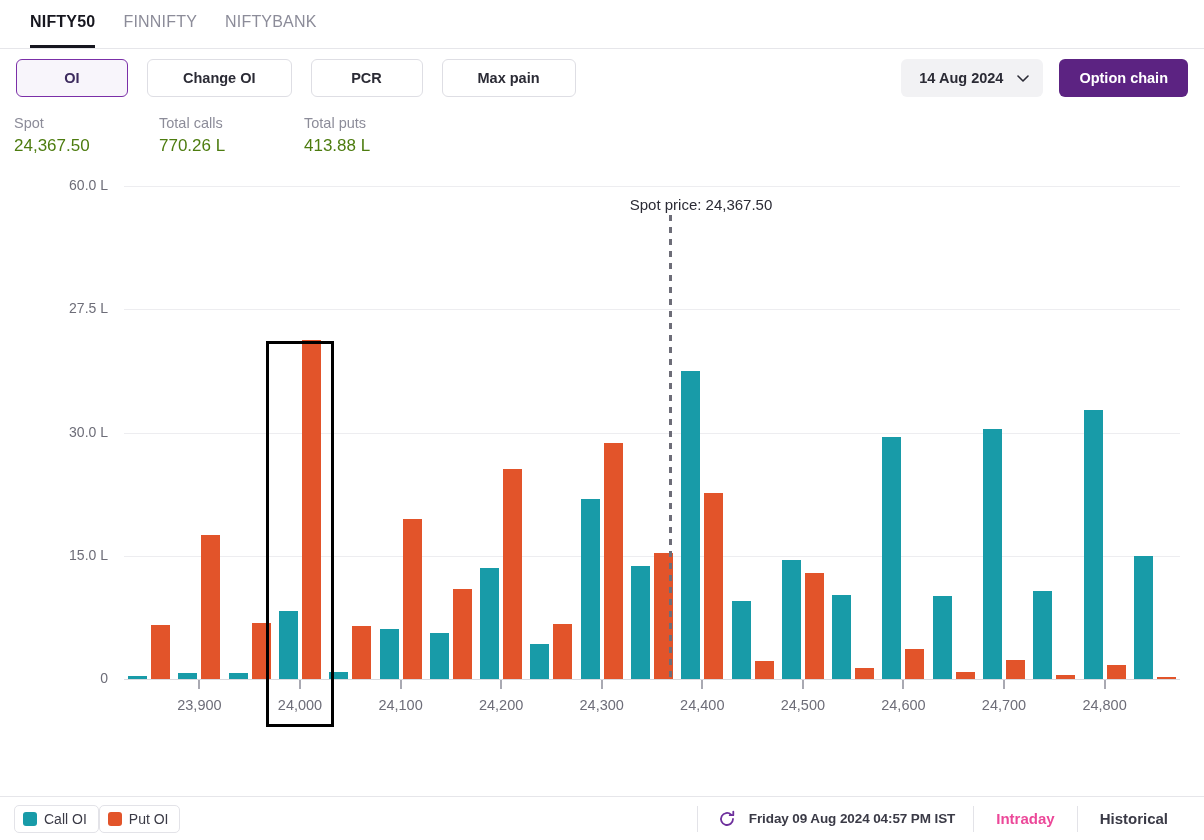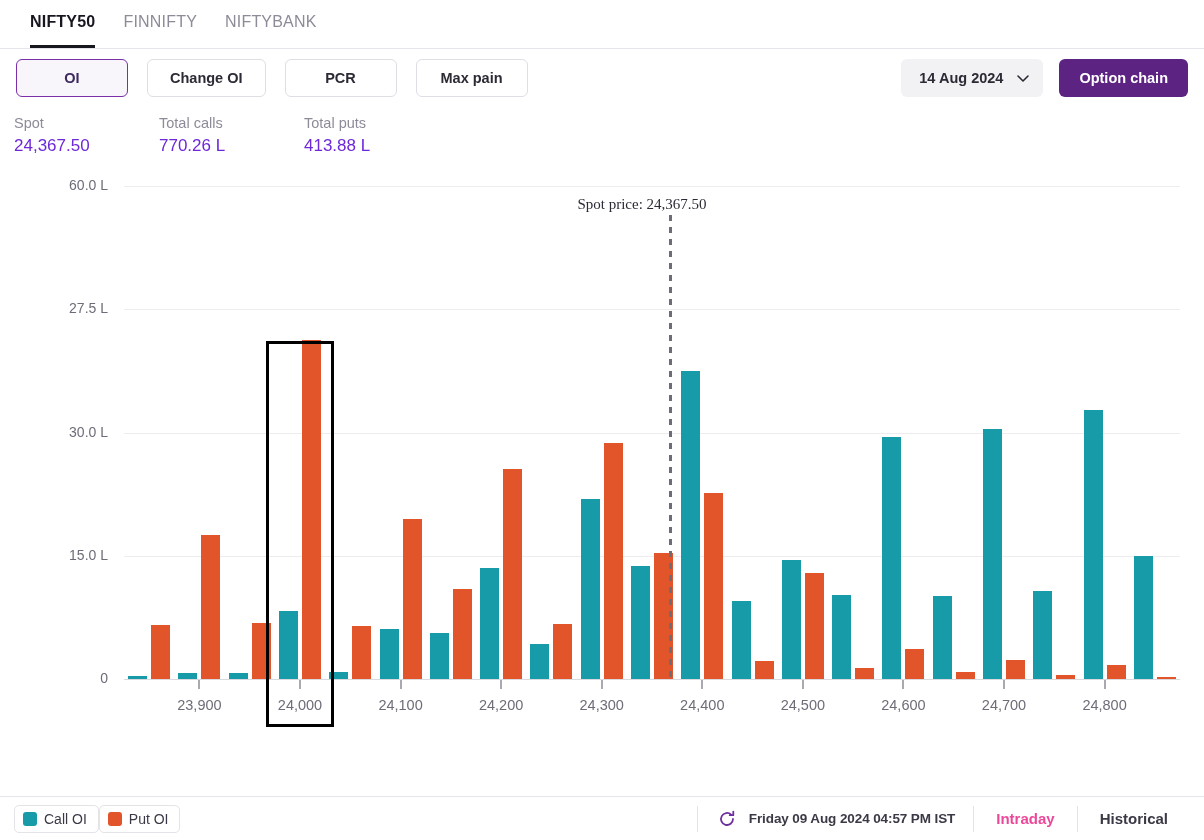--- a/index.html
+++ b/index.html
@@ -36,7 +36,7 @@
     display: flex; gap: 19px; align-items: center;
   }
   .fbtn {
-    height: 38px; min-width: 112px; padding: 0 22px;
+    height: 38px; min-width: 112px; padding: 0 35px;
     border: 1px solid #dedee4; border-radius: 6px;
     background: #ffffff; color: #2b2b35;
     font-size: 14.5px; font-weight: bold;

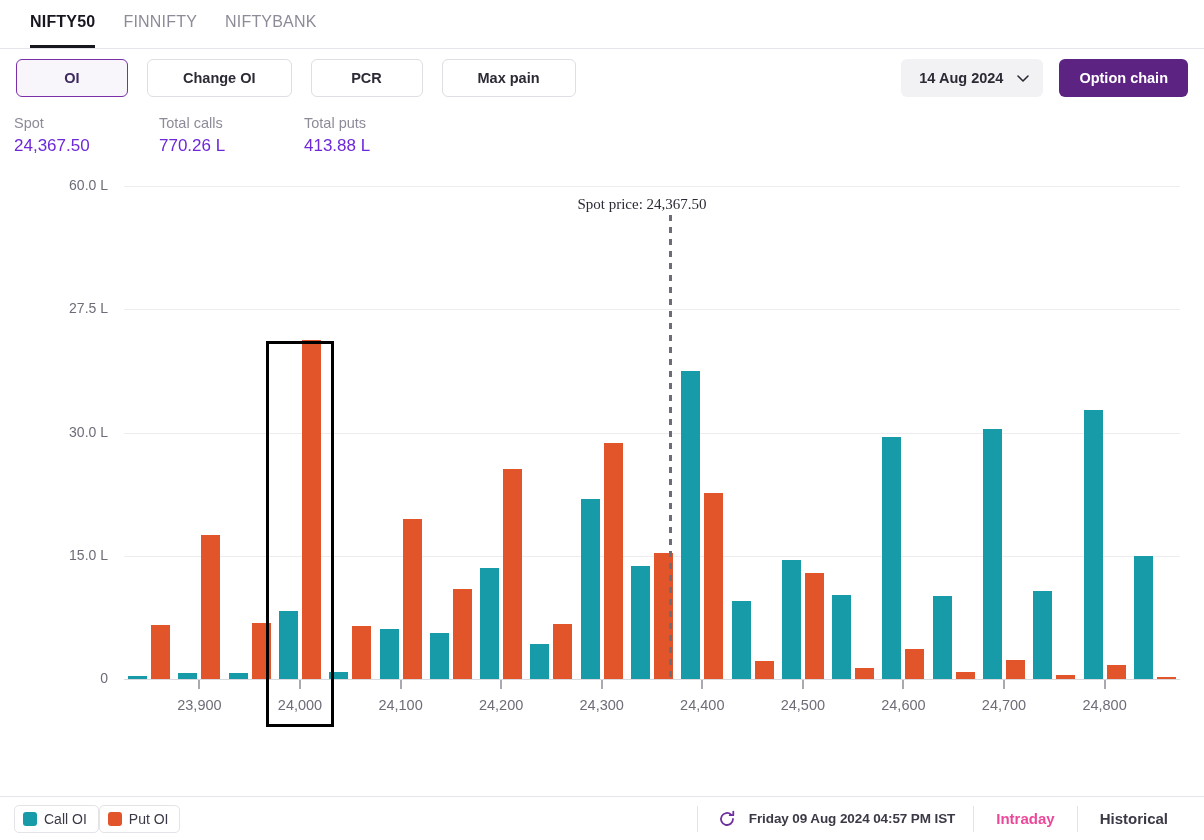--- a/index.html
+++ b/index.html
@@ -68,7 +68,7 @@
   .stats { position: absolute; left: 14px; top: 113px; display: flex; }
   .stat { margin-right: 0; }
   .stat .k { font-size: 14.5px; color: #8c8c99; line-height: 1.45; }
-  .stat .v { font-size: 17px; color: #6d28d9; line-height: 1.45; }
+  .stat .v { font-size: 17px; color: #4d7c0f; line-height: 1.45; }
 
   
   .chartwrap { position: absolute; left: 0; top: 186px; width: 1204px; height: 560px; }

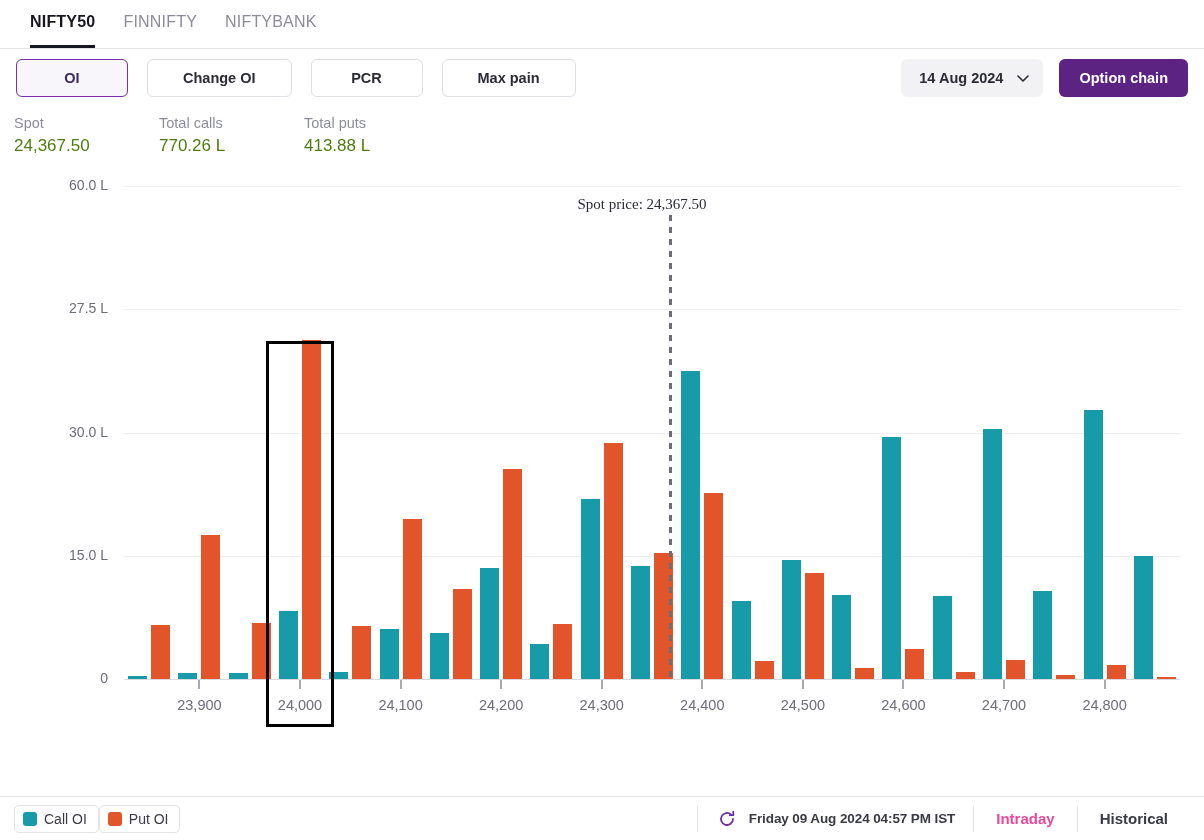--- a/index.html
+++ b/index.html
@@ -244,7 +244,7 @@
       </div>
     <div id="overlays">
         <div class="spotline" style="left: 668.6px; top: 29px; height: 464px;"></div>
-        <div class="spotlabel" style="left: 642px; top: 10px; font-family: Liberation Serif, serif;">Spot price: 24,367.50</div>
+        <div class="spotlabel" style="left: 701px; top: 10px;">Spot price: 24,367.50</div>
         <div class="hlbox" style="left: 266px; width: 68px; top: 155px; height: 386px;"></div>
       </div>
   </div>

